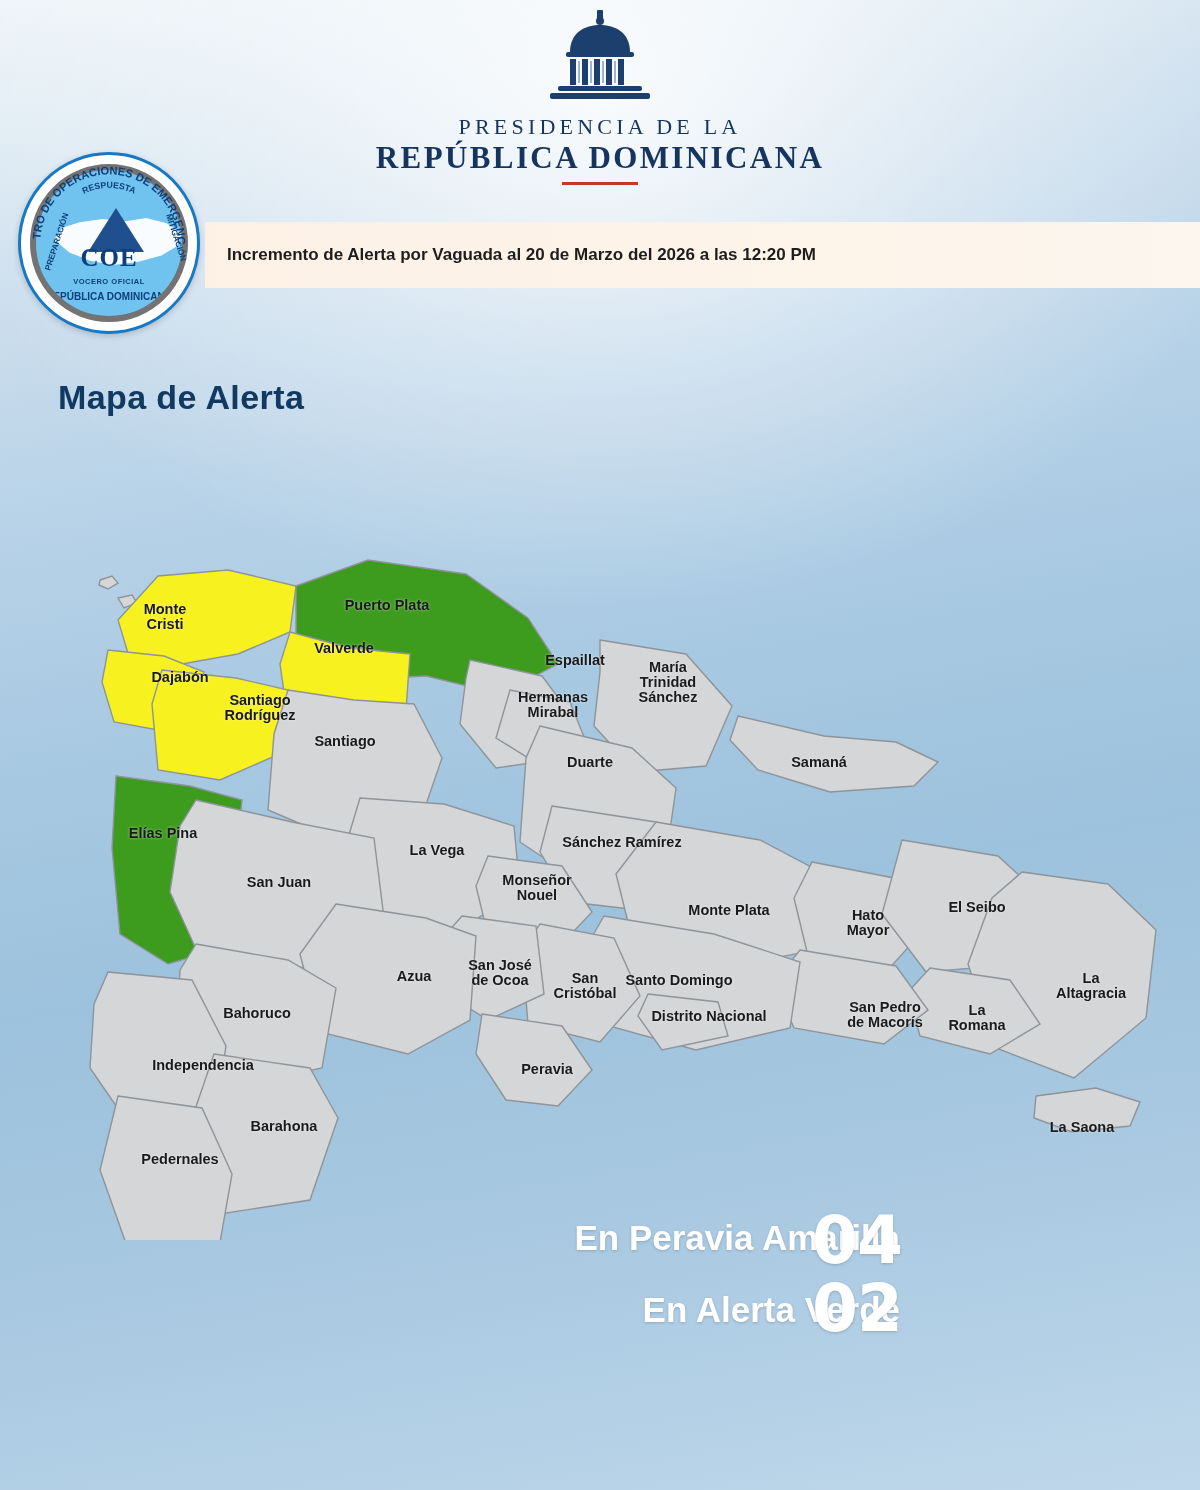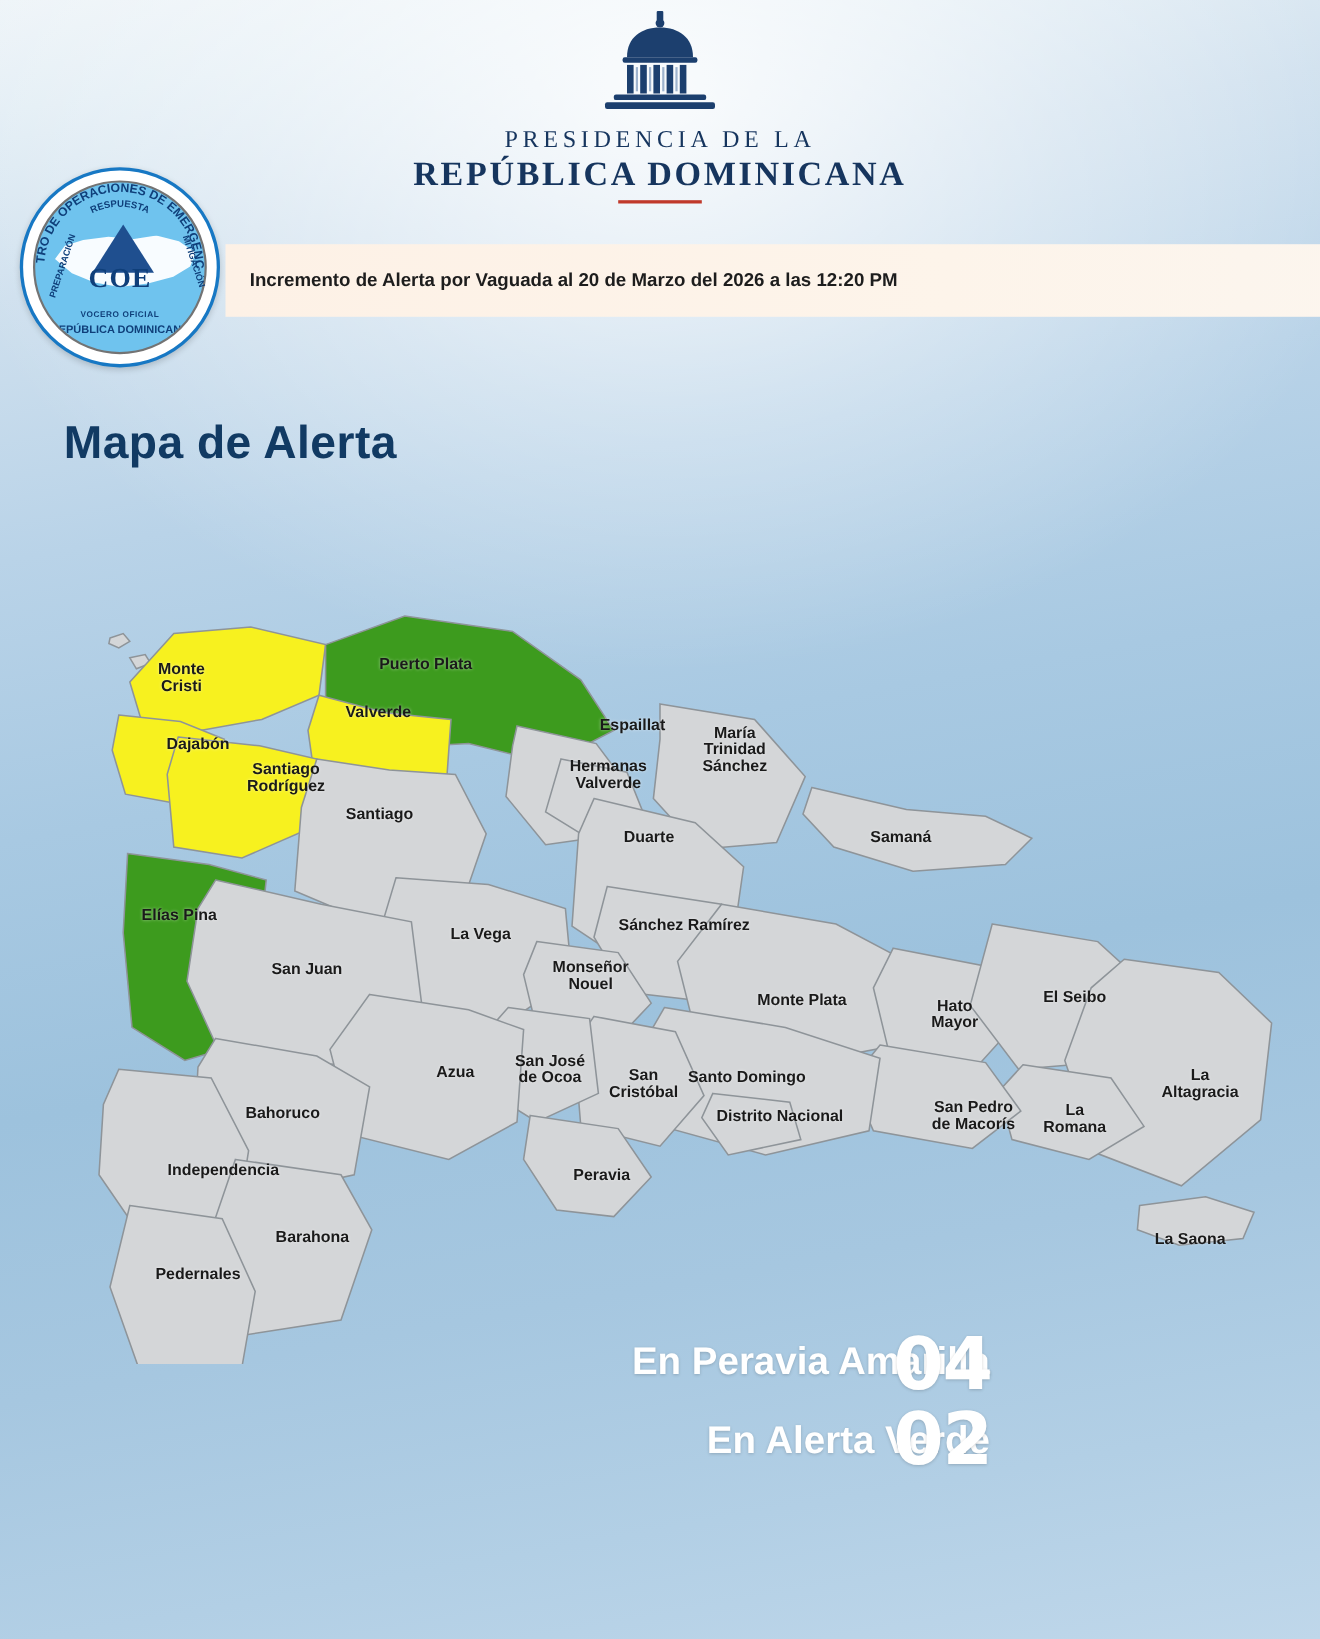--- a/index.html
+++ b/index.html
@@ -66,7 +66,7 @@
     position: absolute; inset: 9px;
     border-radius: 50%;
     background: #6fc3ee;
-    border: 2px solid #737373;
+    border: 6px solid #737373;
     overflow: hidden;
   }
   .seal-island {

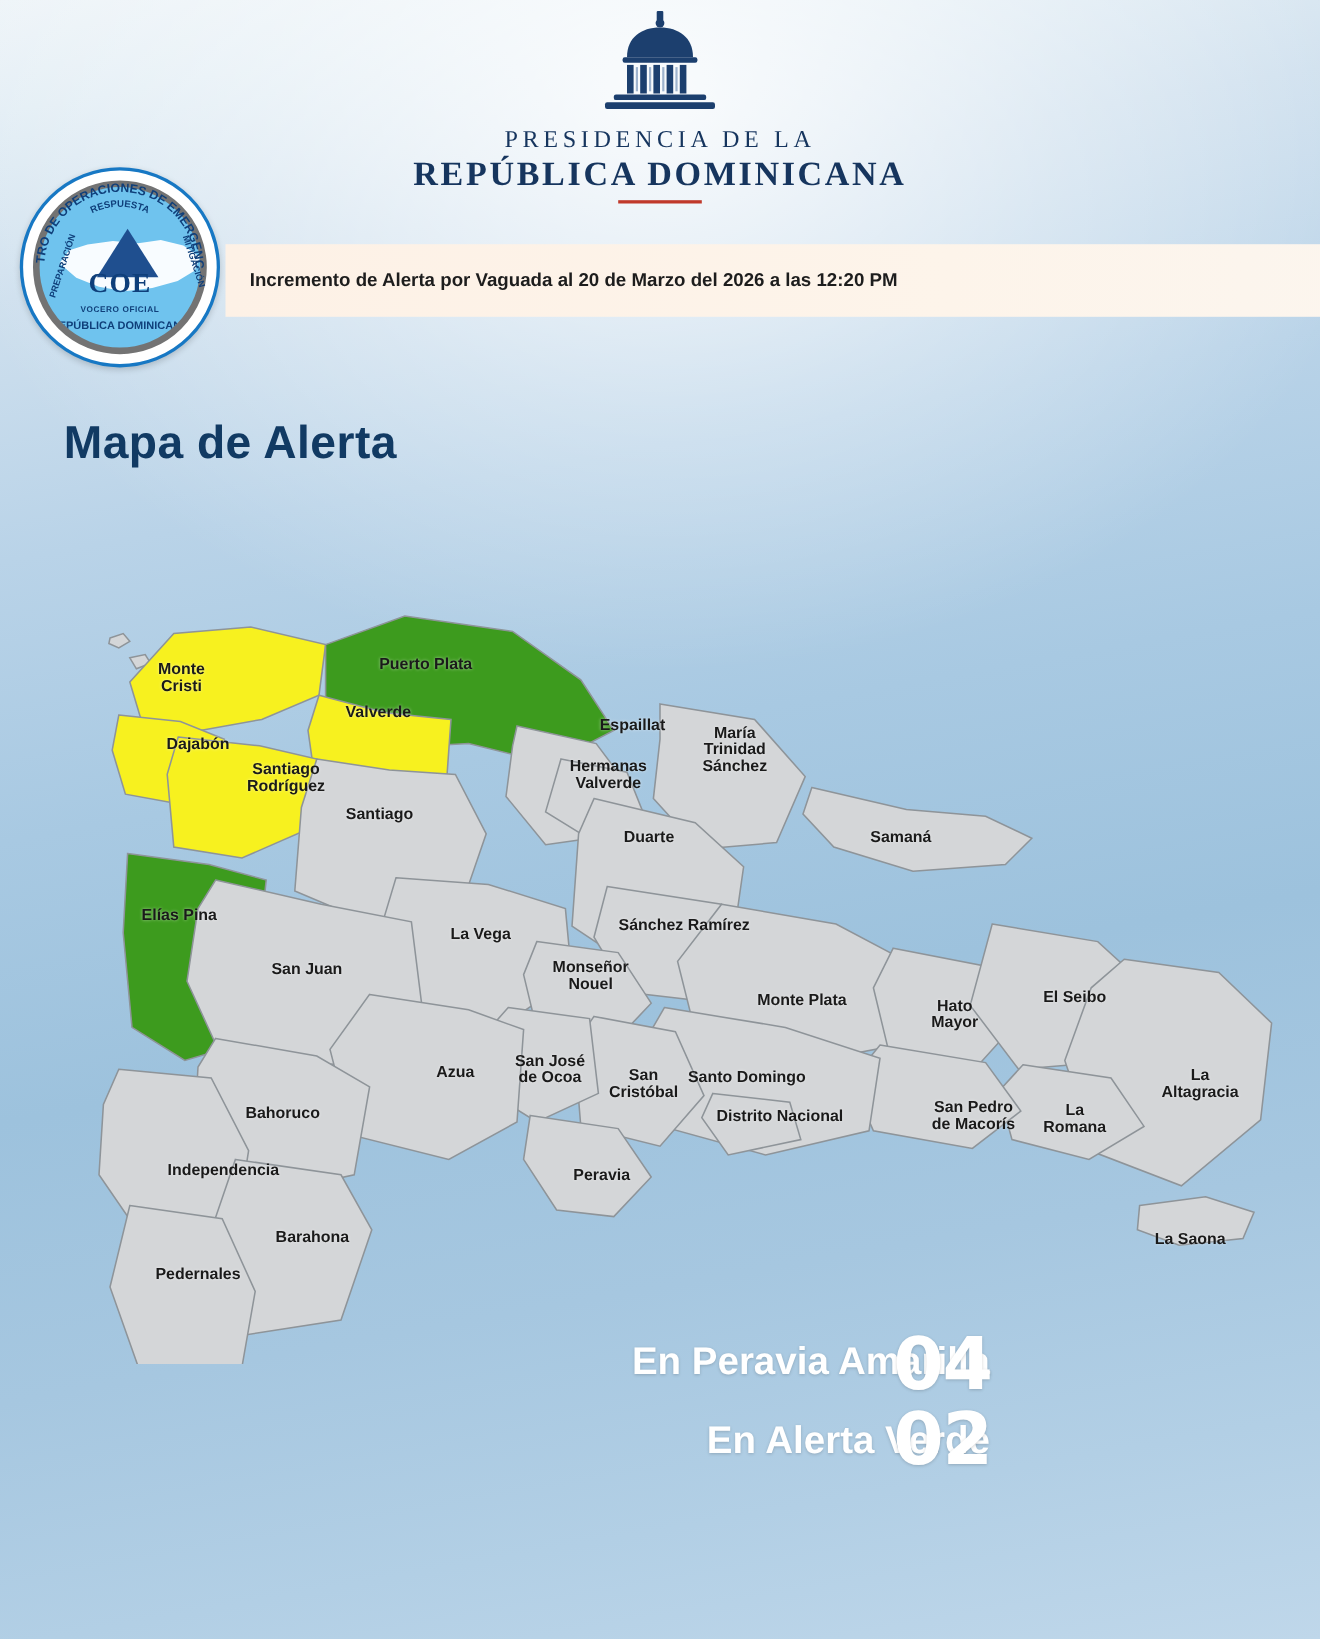--- a/index.html
+++ b/index.html
@@ -117,7 +117,7 @@
   
   .map-title {
     position: absolute; left: 58px; top: 378px;
-    font-size: 42px; font-weight: 700; color: #113a63;
+    font-size: 34px; font-weight: 700; color: #113a63;
     letter-spacing: .4px;
     z-index: 3;
   }

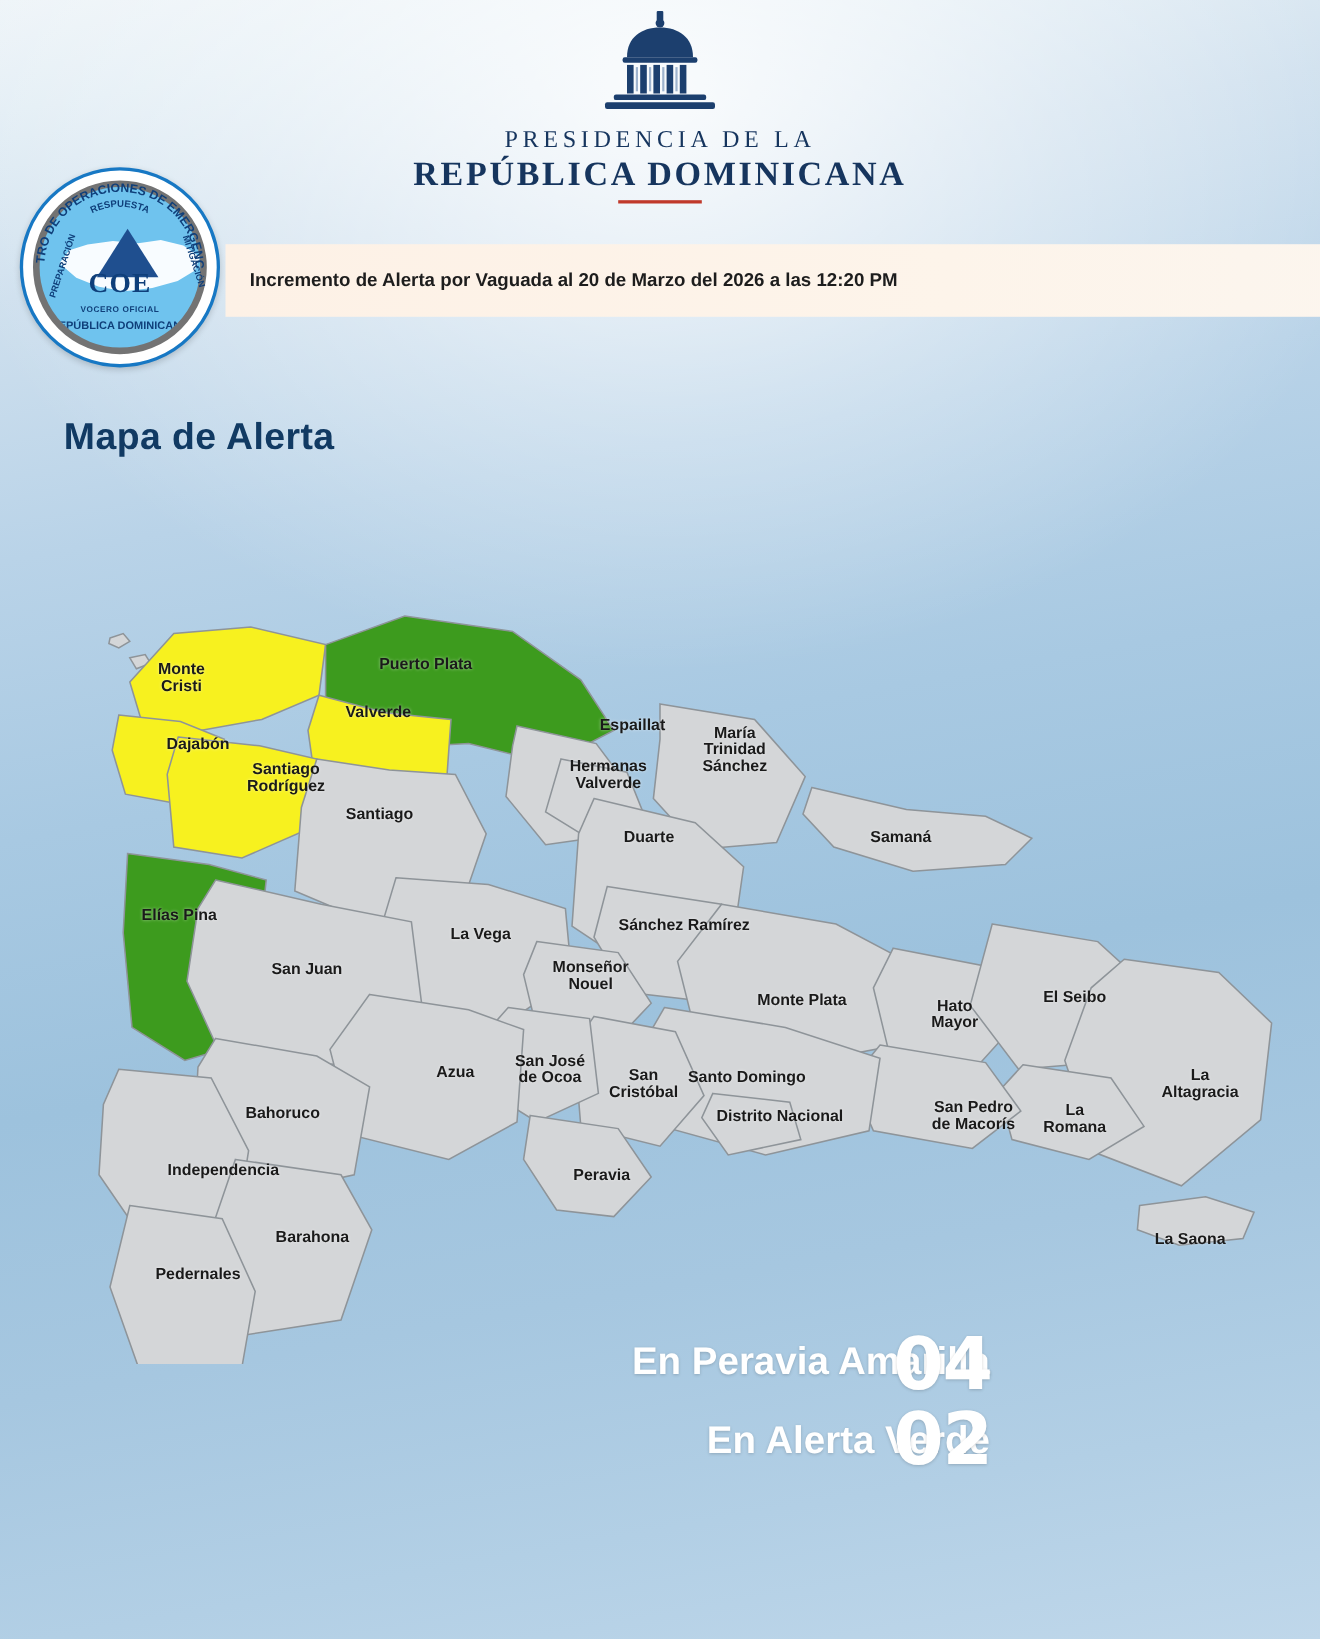--- a/index.html
+++ b/index.html
@@ -316,7 +316,7 @@
 Sánchez</div>
         <div class="lbl" style="left: 180px; top: 157px;">Dajabón</div>
         <div class="lbl" style="left: 553px; top: 185px;">Hermanas
-Valverde</div>
+Mirabal</div>
         <div class="lbl" style="left: 260px; top: 188px;">Santiago
 Rodríguez</div>
         <div class="lbl" style="left: 345px; top: 221px;">Santiago</div>

